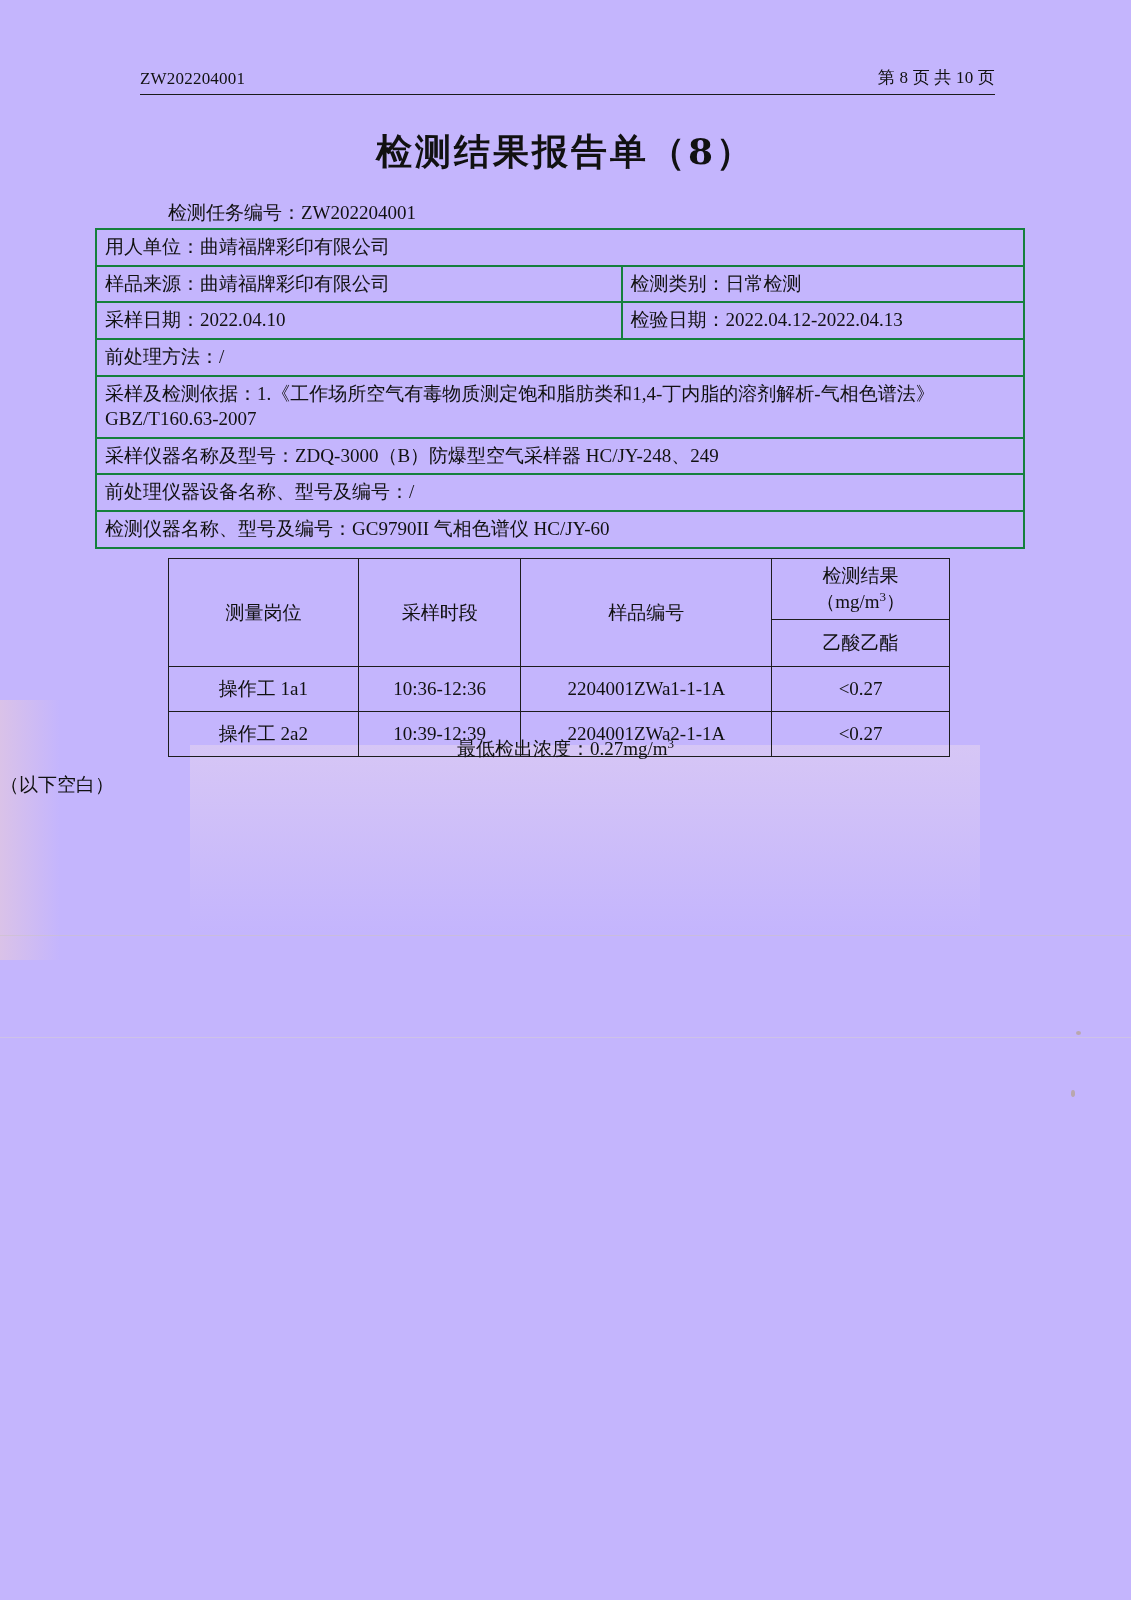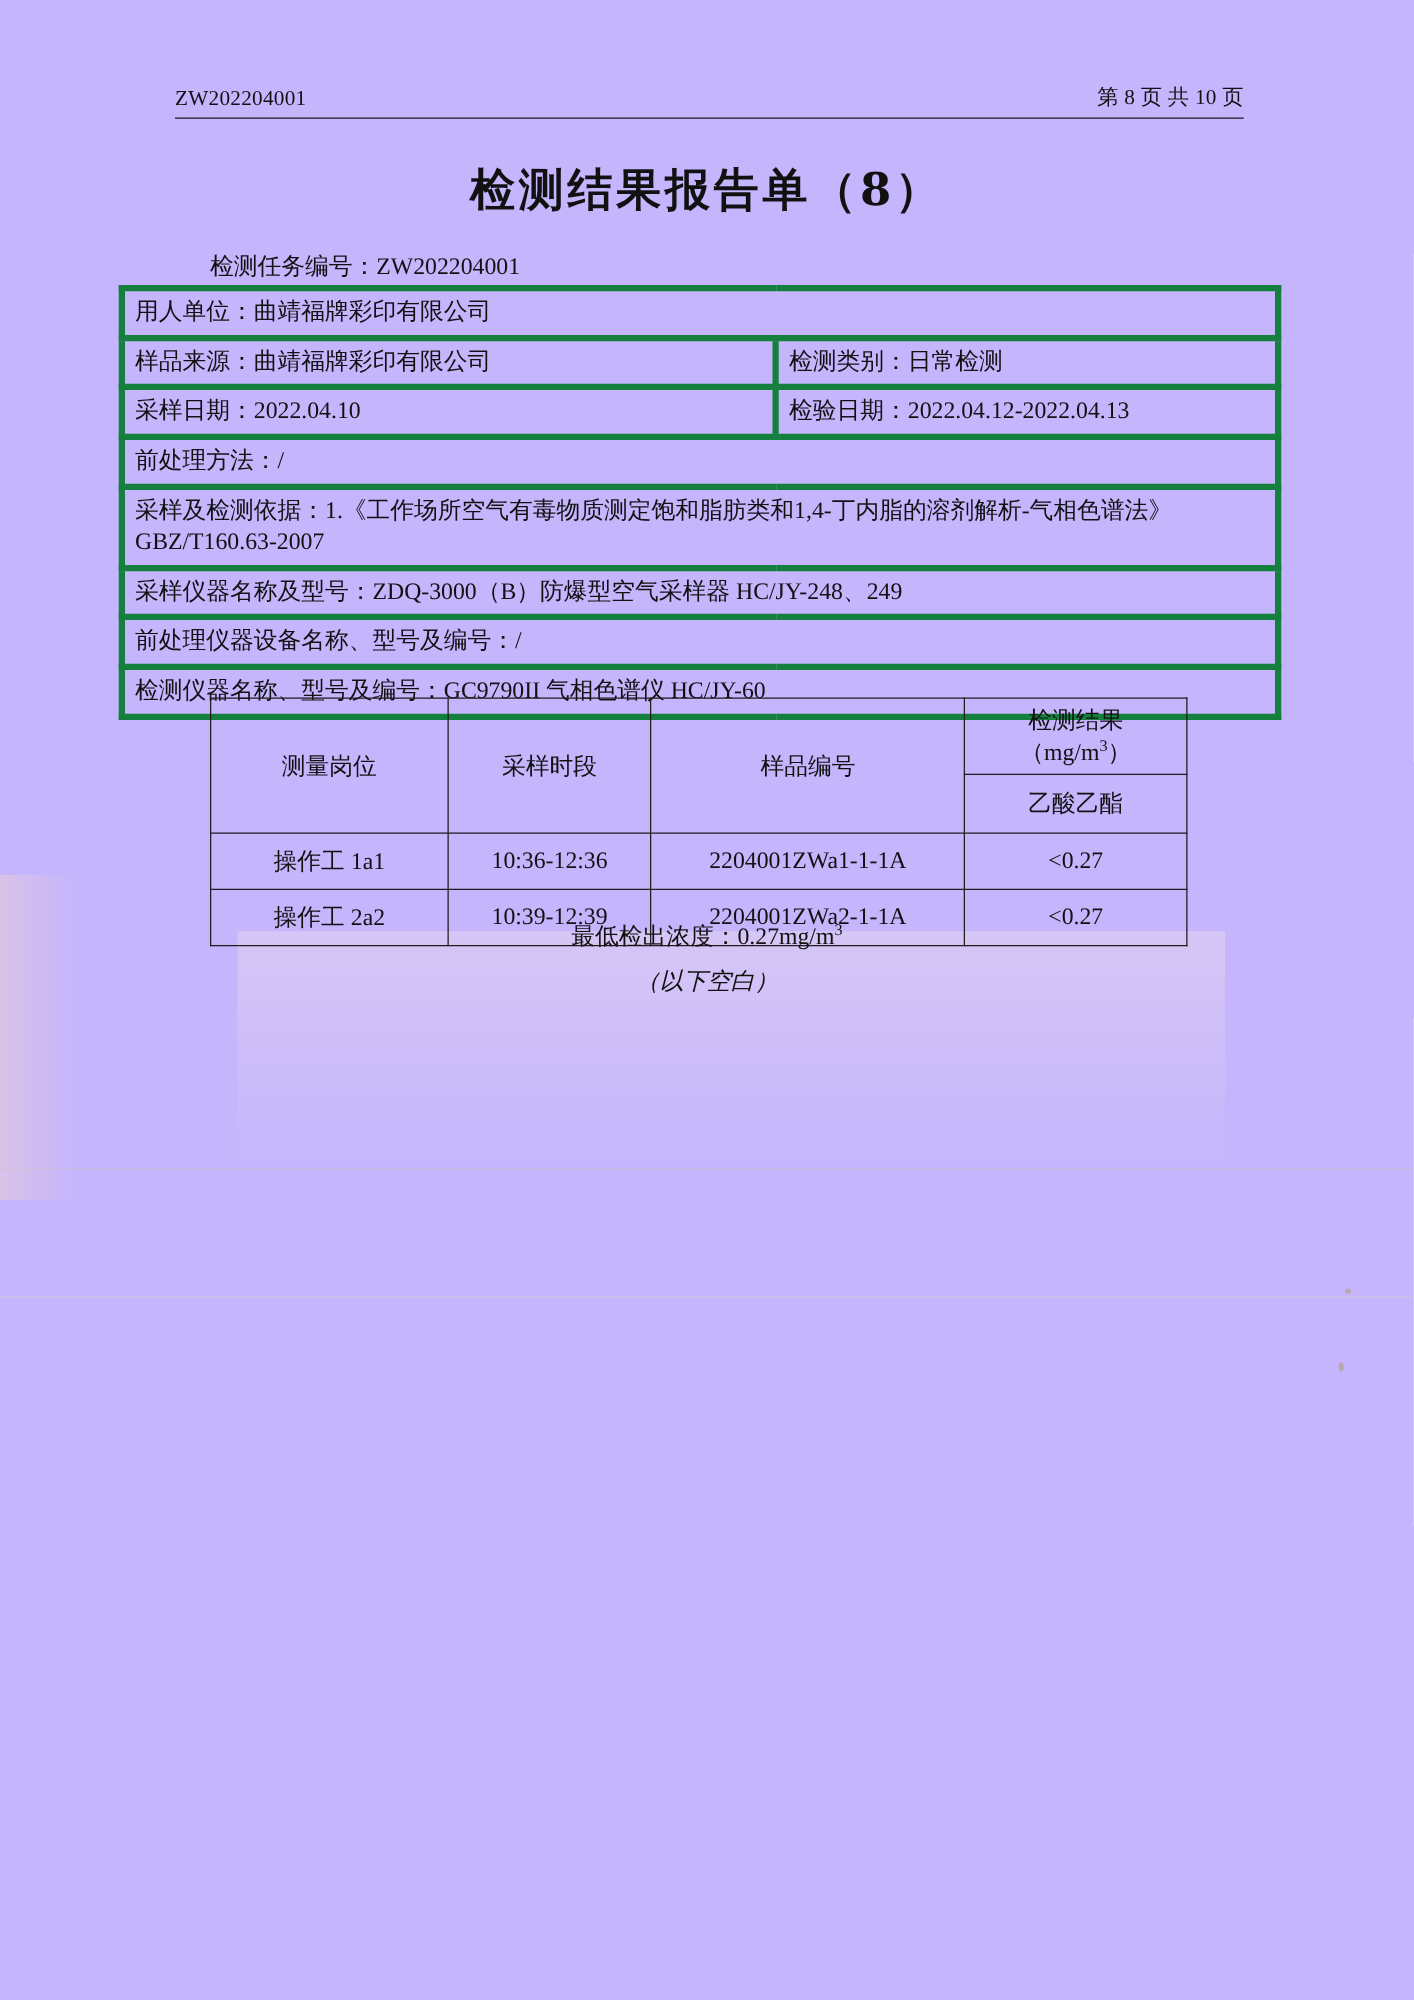--- a/index.html
+++ b/index.html
@@ -101,7 +101,7 @@
     font-size: 19px;
   }
   .info-table td {
-    border: 5px solid #15803d;
+    border: 2px solid #15803d;
     padding: 4px 8px 5px 8px;
     line-height: 1.35;
     vertical-align: top;

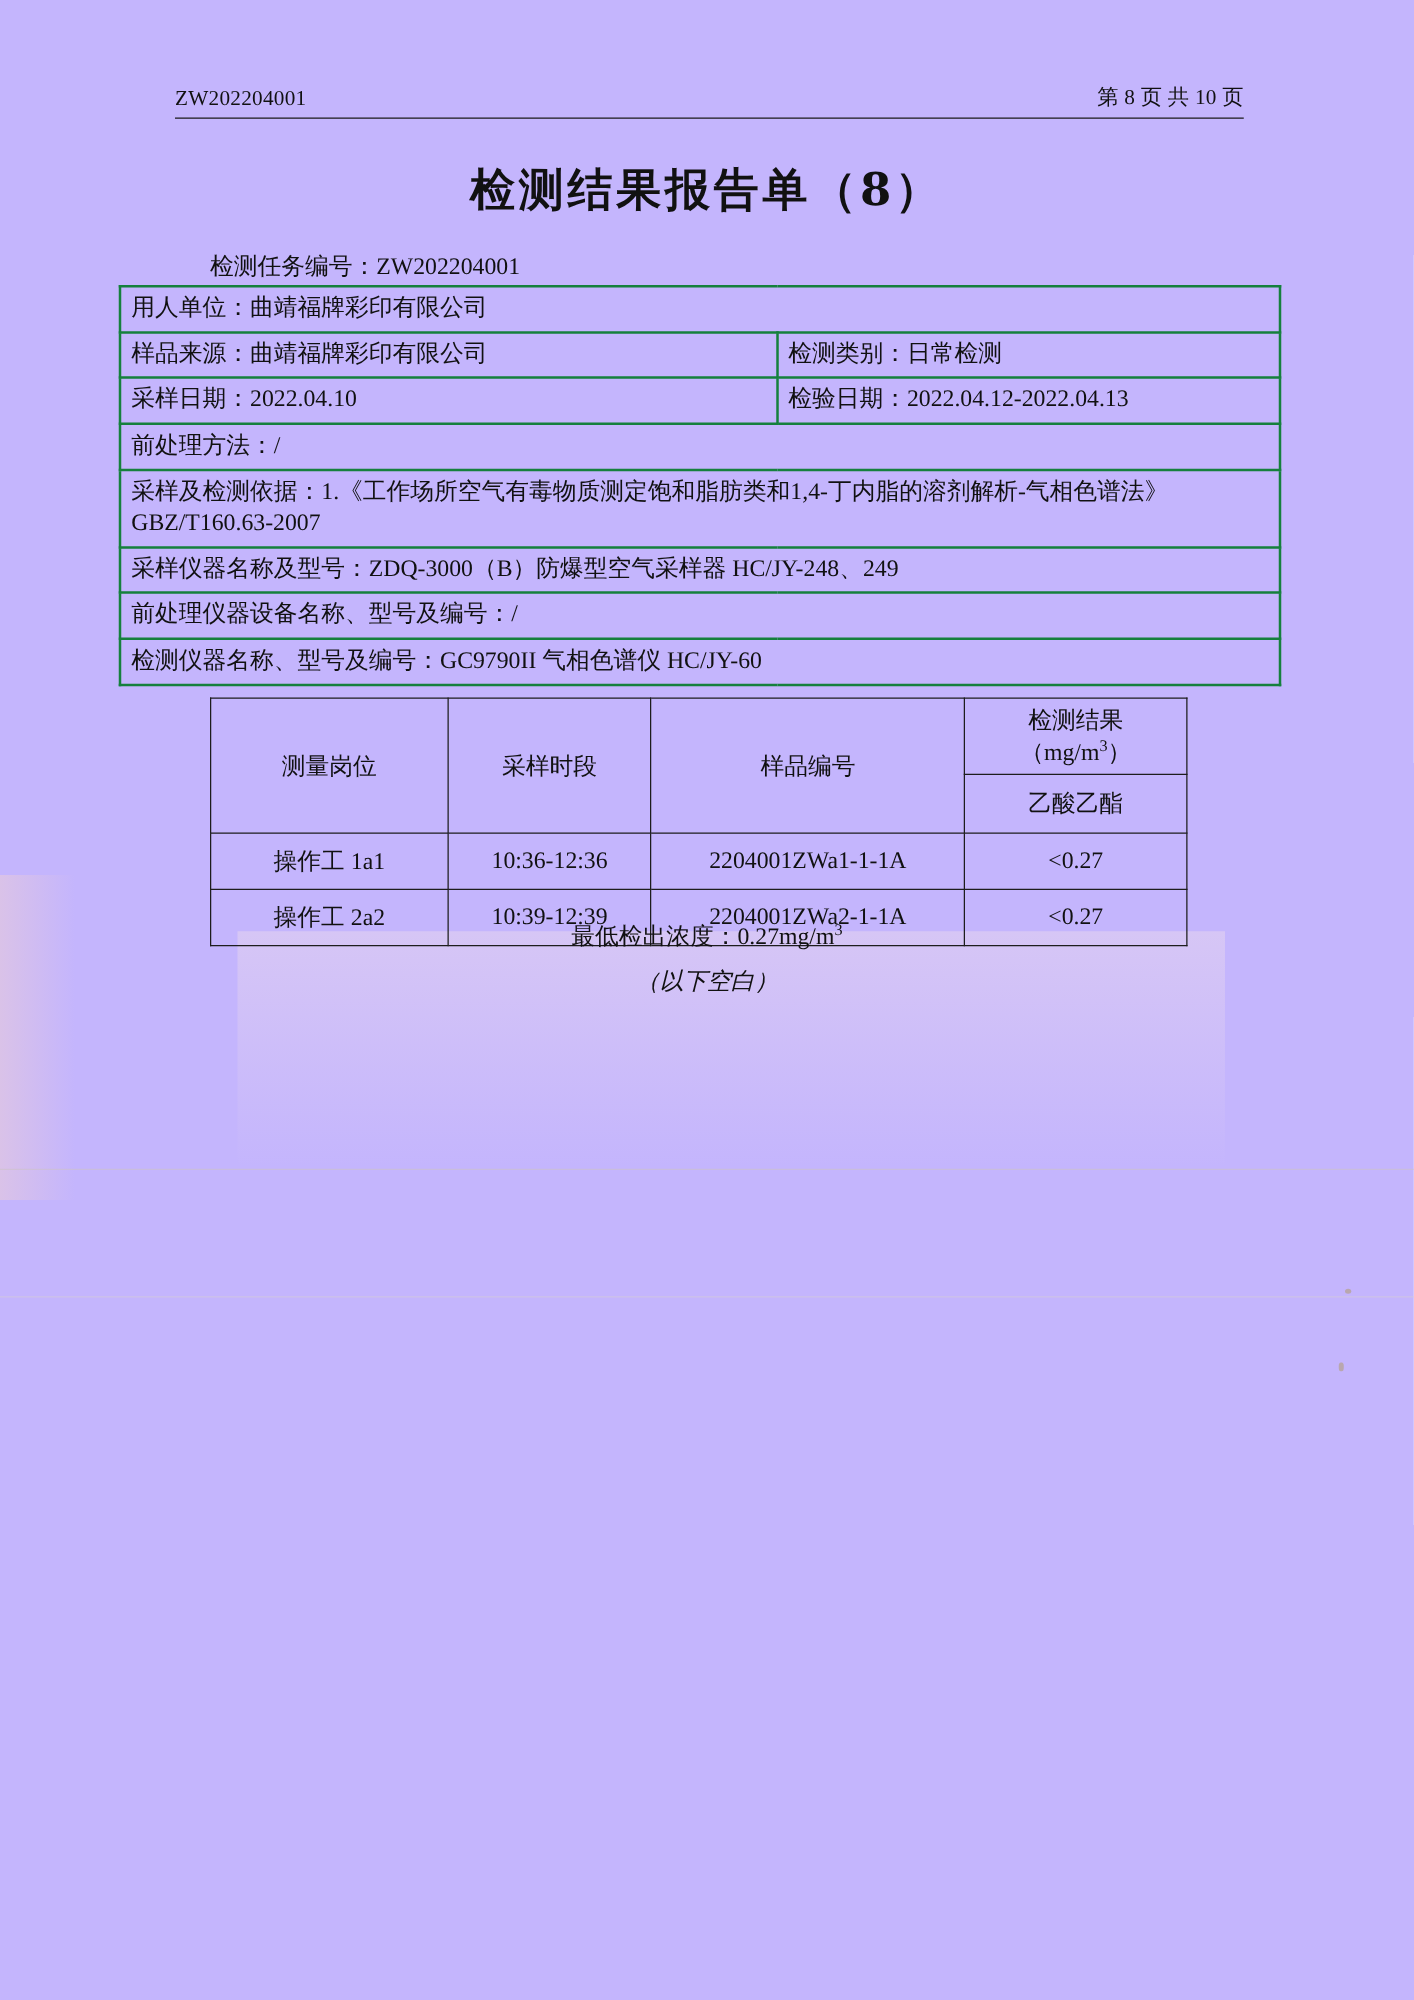--- a/index.html
+++ b/index.html
@@ -144,9 +144,8 @@
     position: absolute;
     left: 0; top: 772px;
     width: 1131px;
-    text-align: center;
-    font-size: 19px;
-    font-style: italic;
+    text-align: left;
+    font-size: 19px;
   }
 </style>
 </head>

